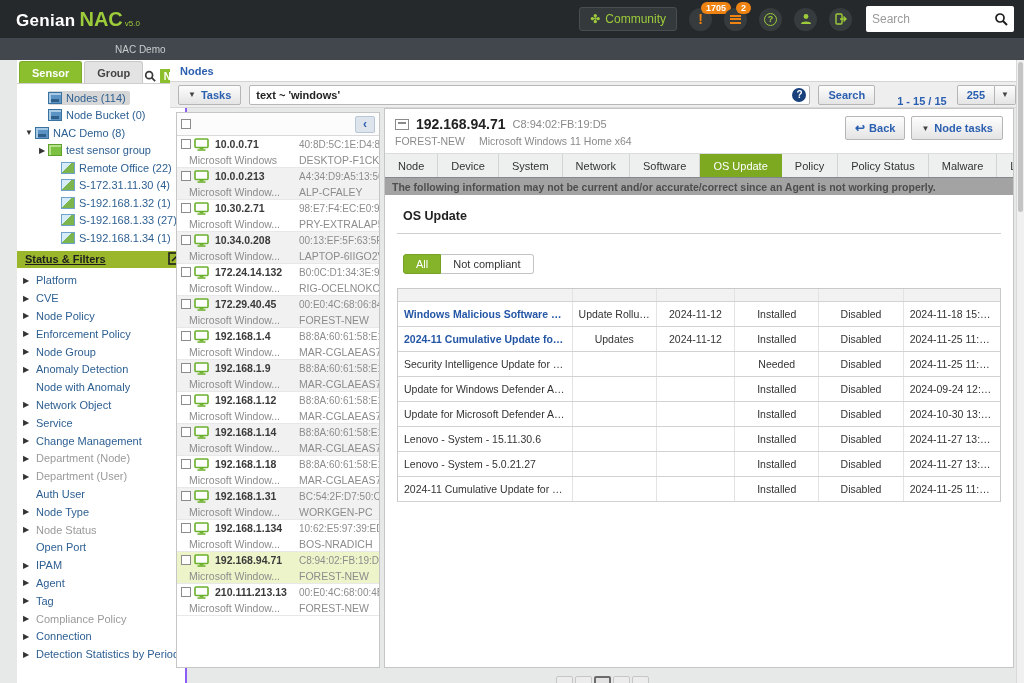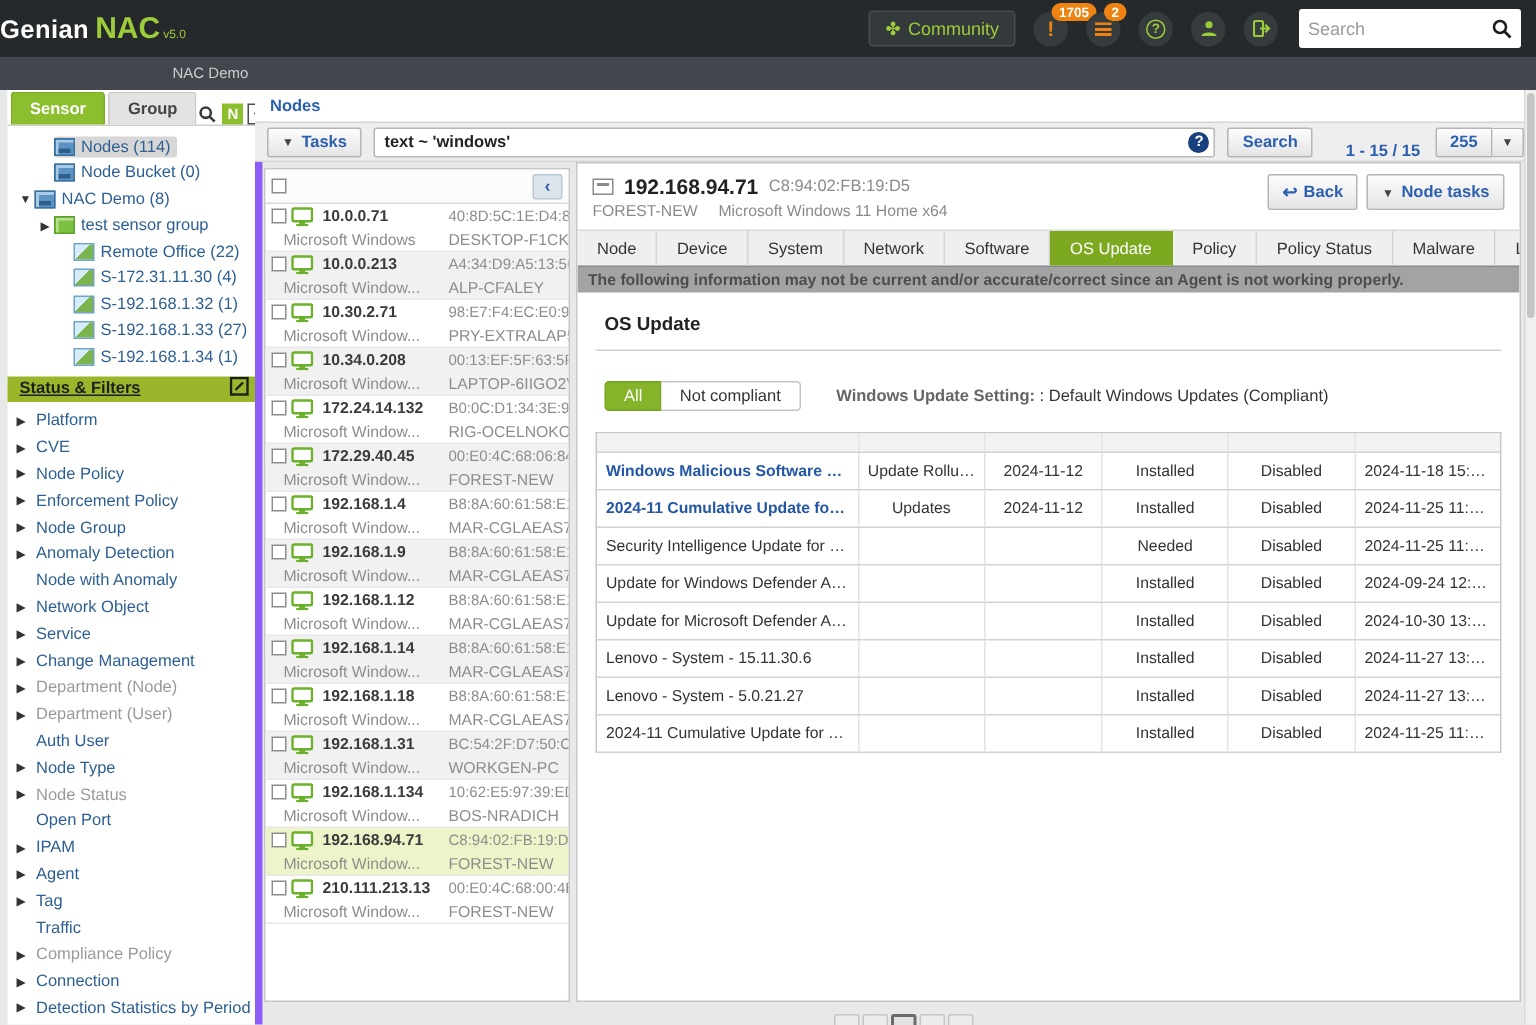--- a/index.html
+++ b/index.html
@@ -9,7 +9,7 @@
   
   .topbar { position:absolute; left:0; top:0; width:1024px; height:38px; background:#26292c;
     display:flex; align-items:center; }
-  .brand { display:flex; align-items:baseline; white-space:nowrap; }
+  .brand { margin-left:16px; display:flex; align-items:baseline; white-space:nowrap; }
   .brand .g { color:#fff; font-size:17px; font-weight:bold; letter-spacing:.3px; }
   .brand .n { color:#9dcc3a; font-size:20px; font-weight:bold; margin-left:4px; }
   .brand .v { color:#9dcc3a; font-size:8px; margin-left:2px; }

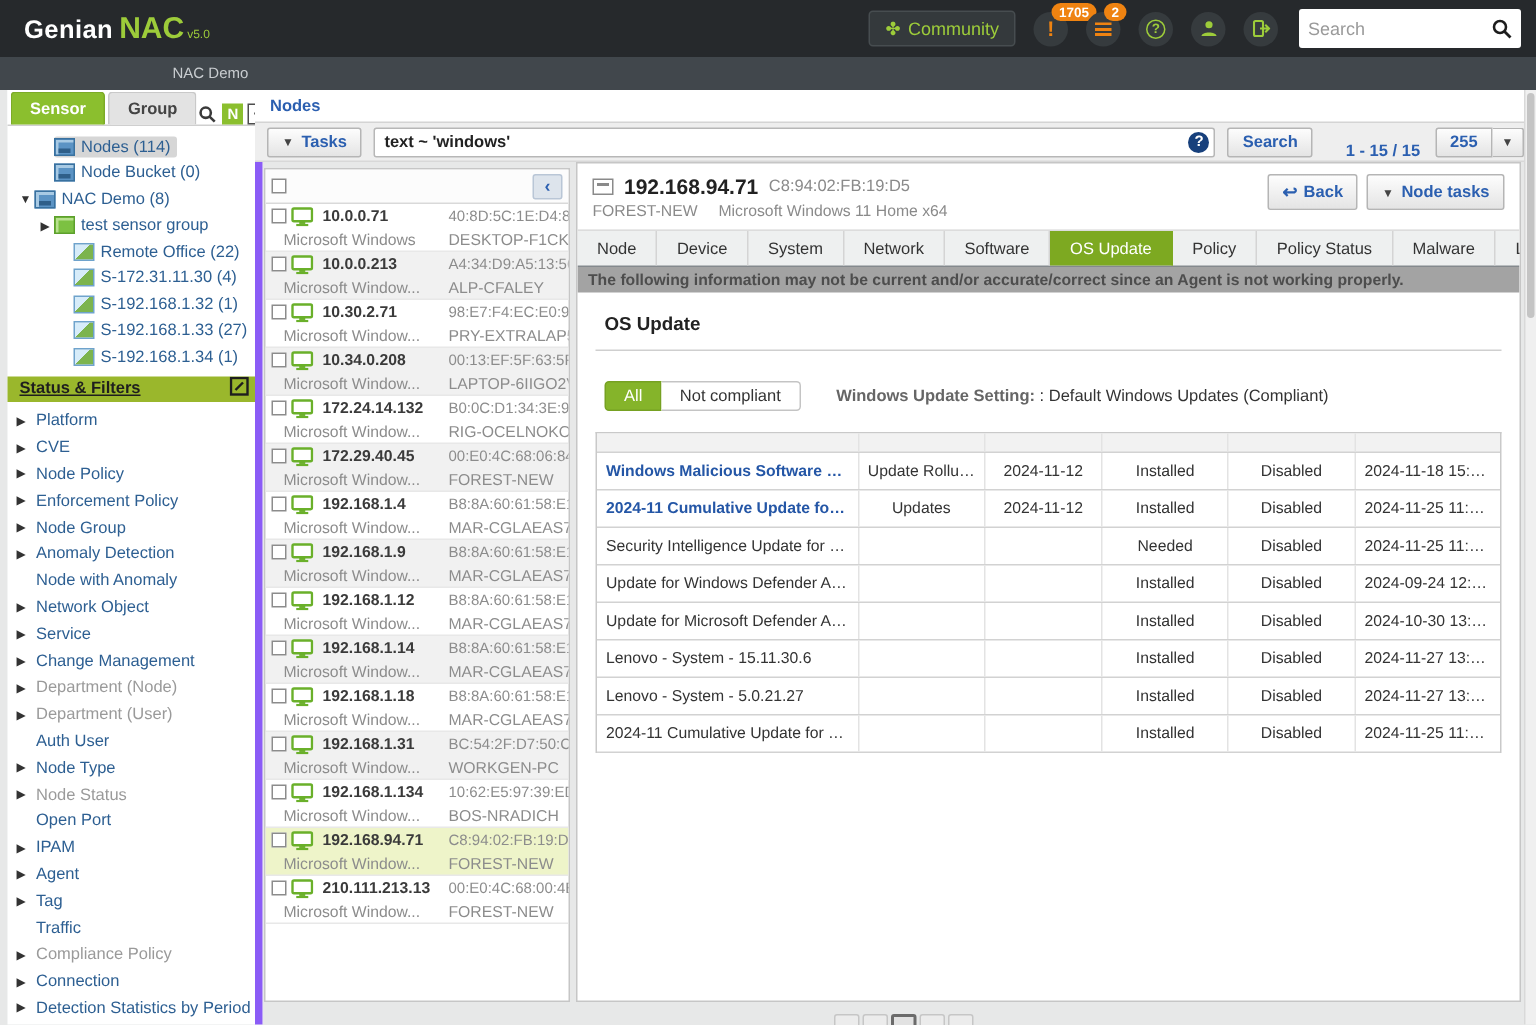--- a/index.html
+++ b/index.html
@@ -46,8 +46,8 @@
   .refresh { color:#e8eaec; font-size:13px; margin-left:10px; cursor:pointer; }
 
   
-  .sidebar { position:absolute; left:5px; top:60px; width:170px; height:623px; background:#fff;
-    border-right:5px solid #8b5cf6; }
+  .sidebar { position:absolute; left:17px; top:60px; width:170px; height:623px; background:#fff;
+    border-right:2px solid #8b5cf6; }
   .side-tabs { height:24px; display:flex; align-items:flex-end; background:#fff; border-bottom:1px solid #cfcfcf; }
   .side-tab { height:22px; padding:0 12px; display:flex; align-items:center; font-size:11px; font-weight:bold;
     color:#444; background:#e3e3e3; border:1px solid #c9c9c9; border-bottom:none; border-radius:3px 3px 0 0;

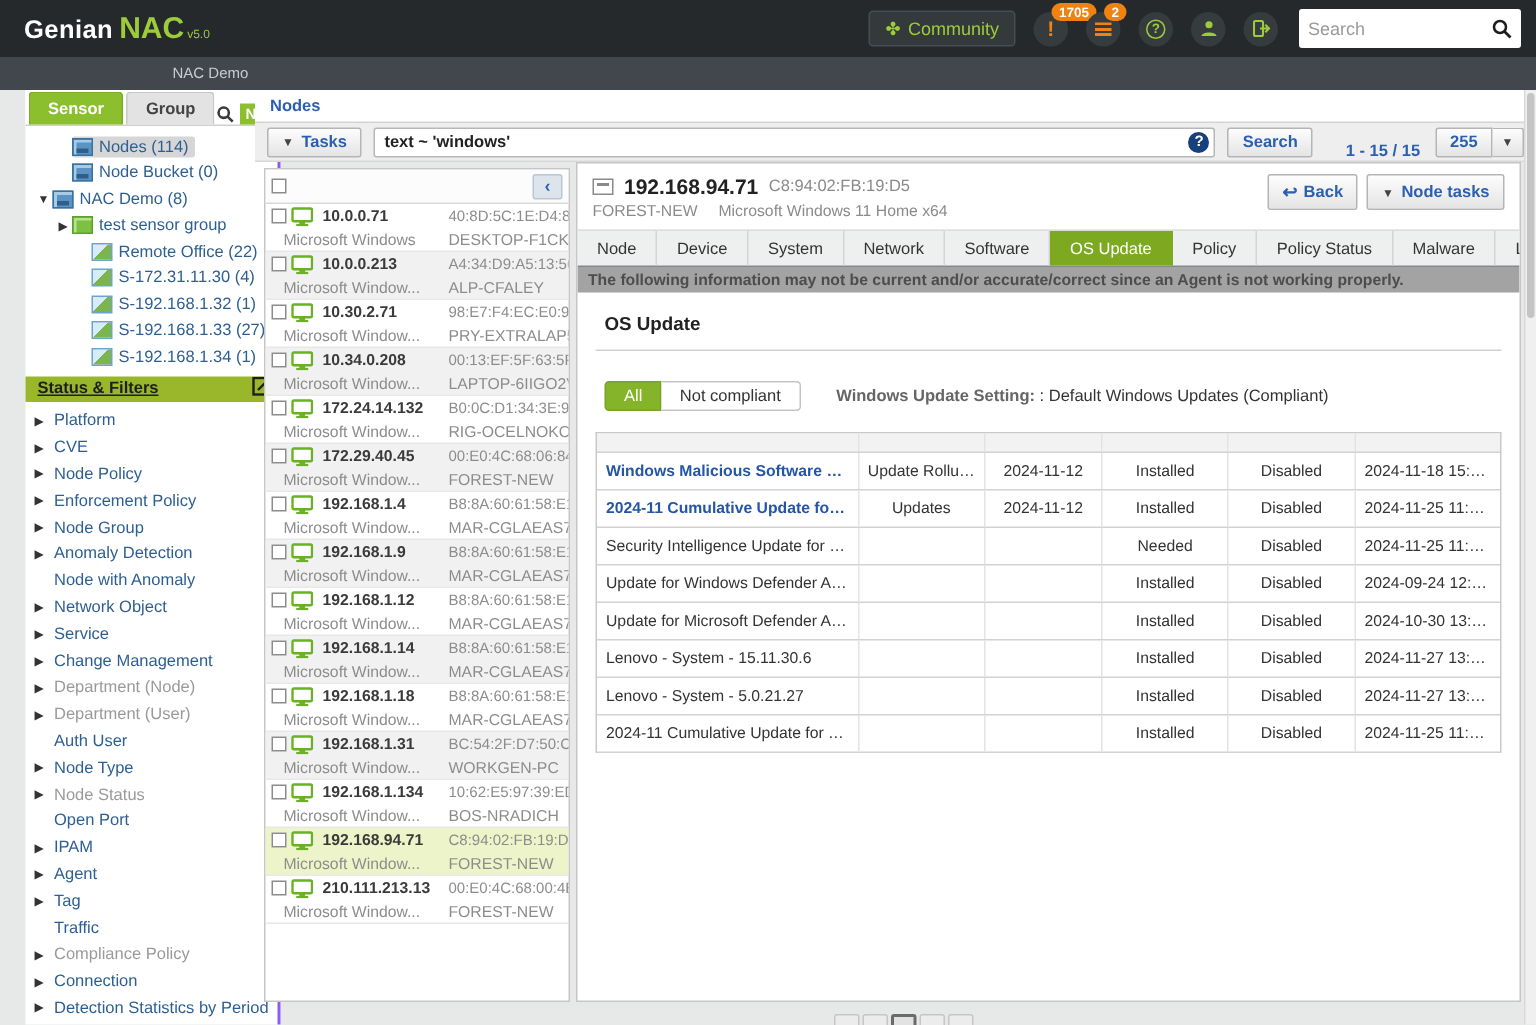--- a/index.html
+++ b/index.html
@@ -753,9 +753,6 @@
         <span class="toggle">
           <span class="tg f-active">All</span>
           <span class="tg right">Not compliant</span>
-        </span>
-        <span class="wus">
-          <span class="wus-label">Windows Update Setting: </span><span>: Default Windows Updates (Compliant)</span>
         </span>
       </div>
 

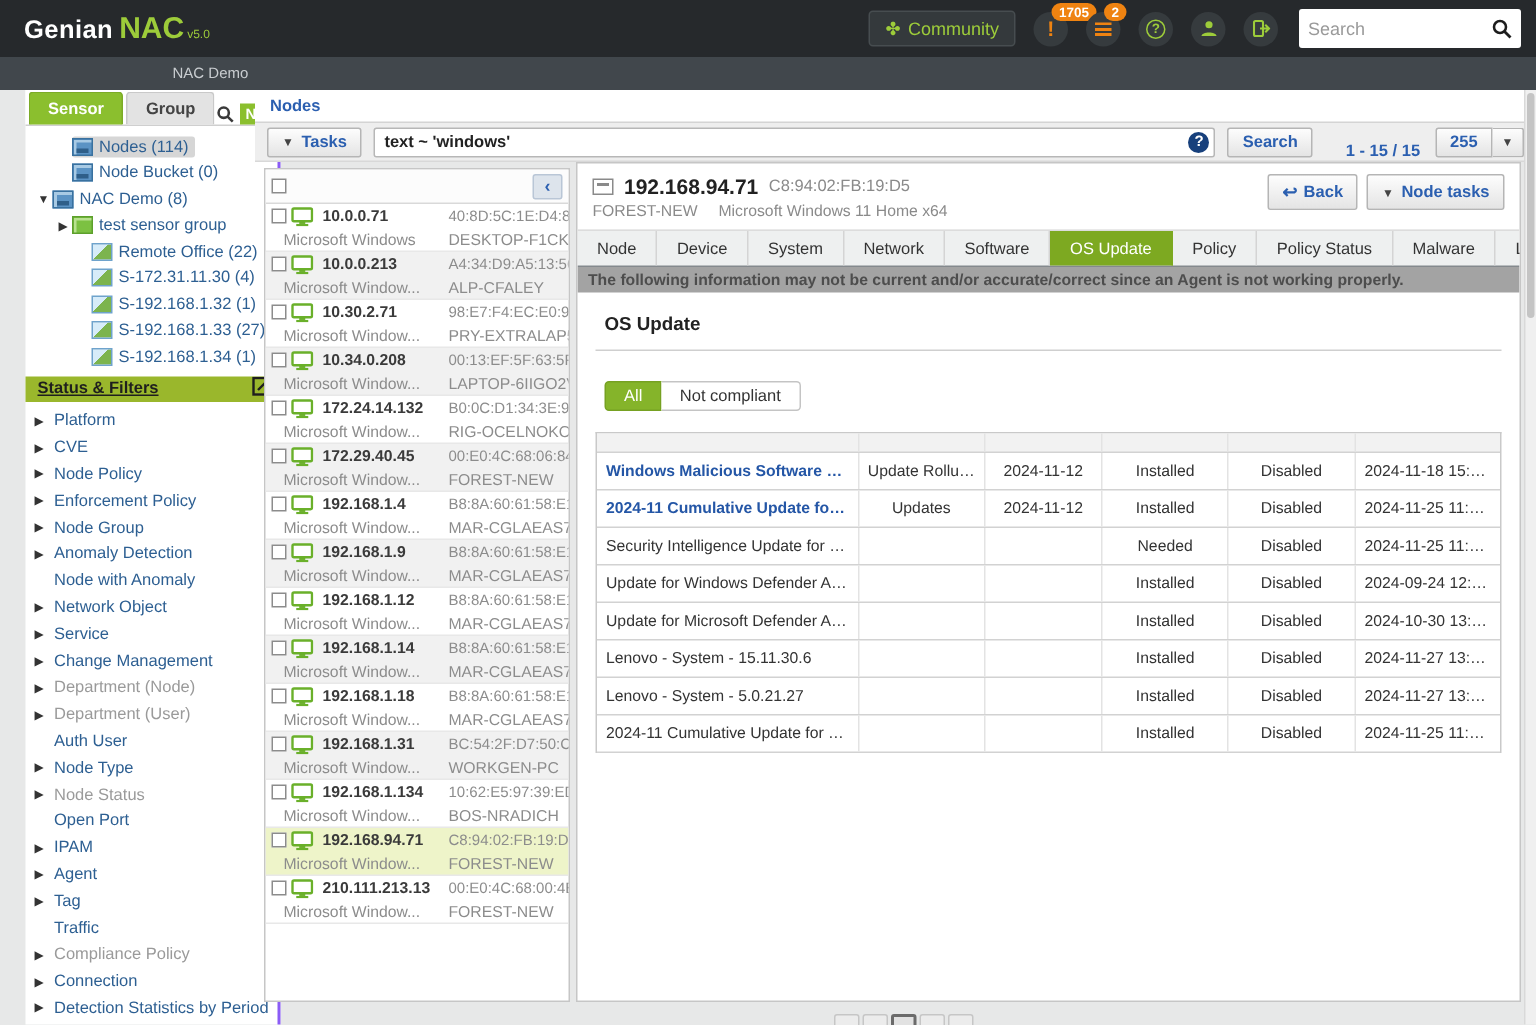--- a/index.html
+++ b/index.html
@@ -418,10 +418,6 @@
       <div class="filter-item f-arrow">
       <span class="arr">▶</span>
       <span>Tag</span>
-    </div>
-      <div class="filter-item">
-      <span class="arr">▶</span>
-      <span>Traffic</span>
     </div>
       <div class="filter-item f-arrow f-muted">
       <span class="arr">▶</span>

